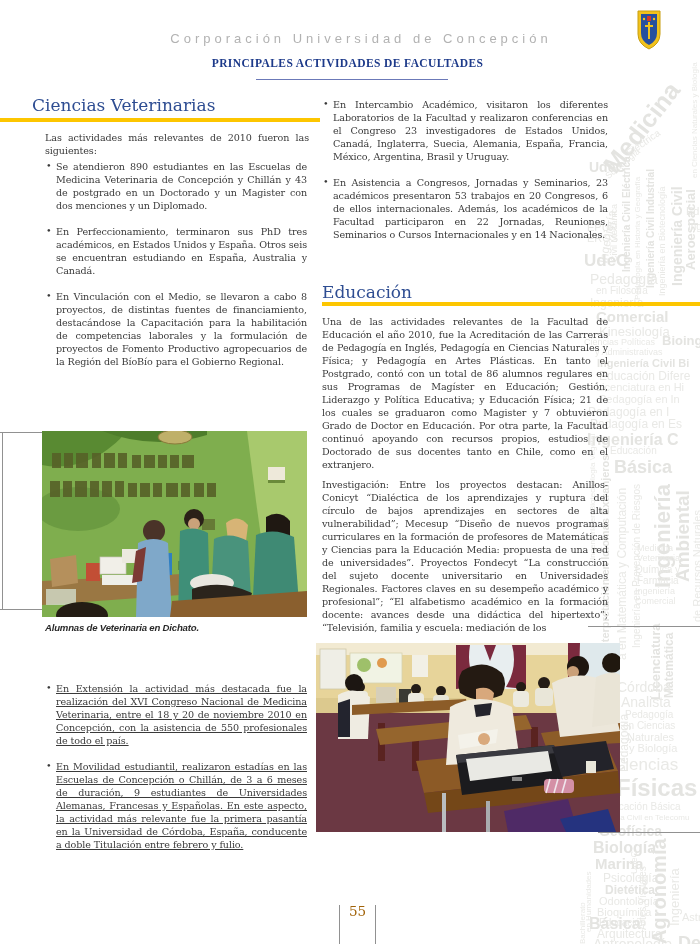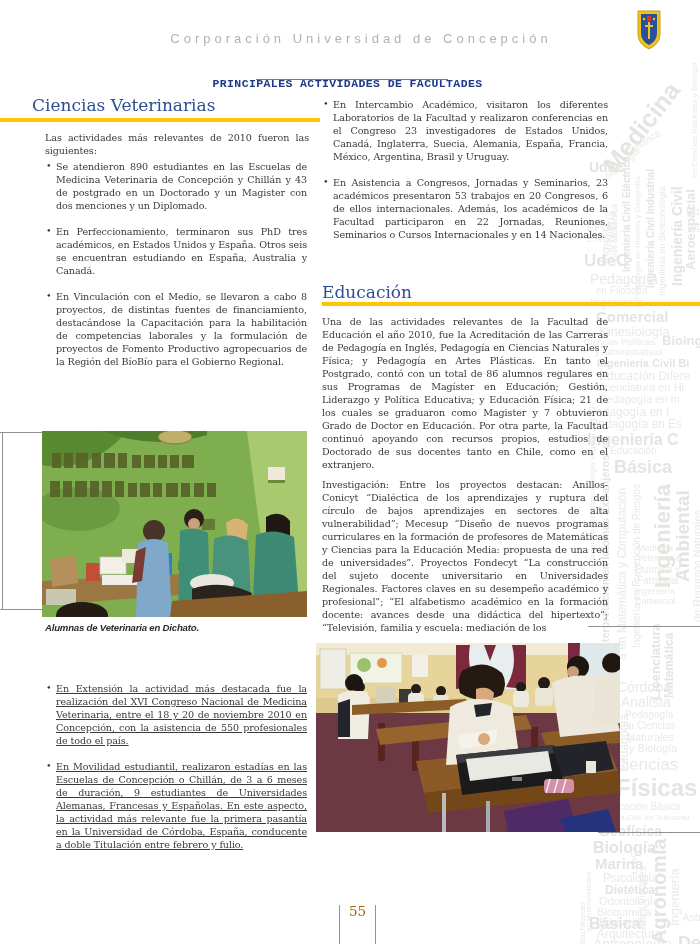--- a/index.html
+++ b/index.html
@@ -13,7 +13,7 @@
   
   .org{left:0;top:31px;width:700px;text-align:center;font-family:"Liberation Sans",sans-serif;
        font-size:13px;letter-spacing:4px;color:#b2b2b2;padding-left:11px;}
-  .section{left:0;top:77px;width:695px;text-align:center;font-family:Liberation Mono, monospace;
+  .section{left:0;top:57px;width:695px;text-align:center;font-family:Liberation Serif, serif;
        font-size:11.5px;font-weight:bold;letter-spacing:.4px;color:#1d3a8a;}
   .section-rule{left:256px;top:79px;width:192px;height:1px;background:#6b79b8;}
   

